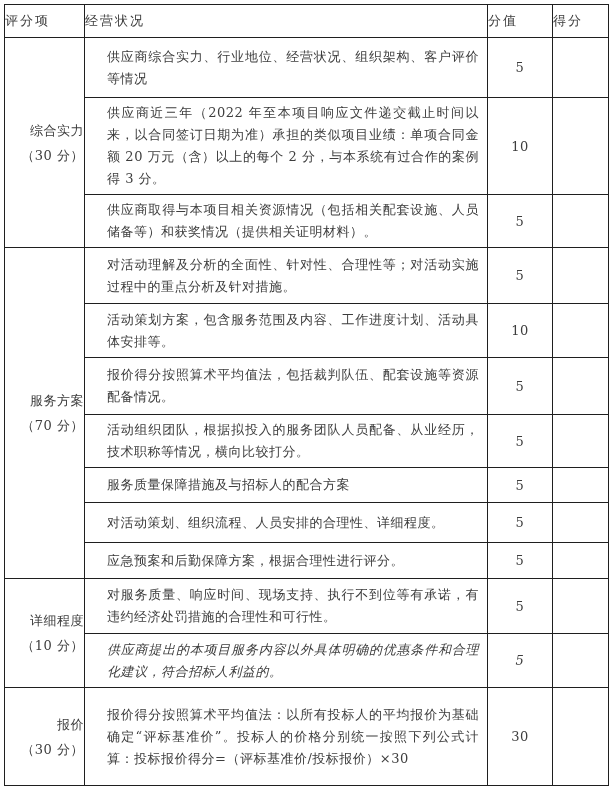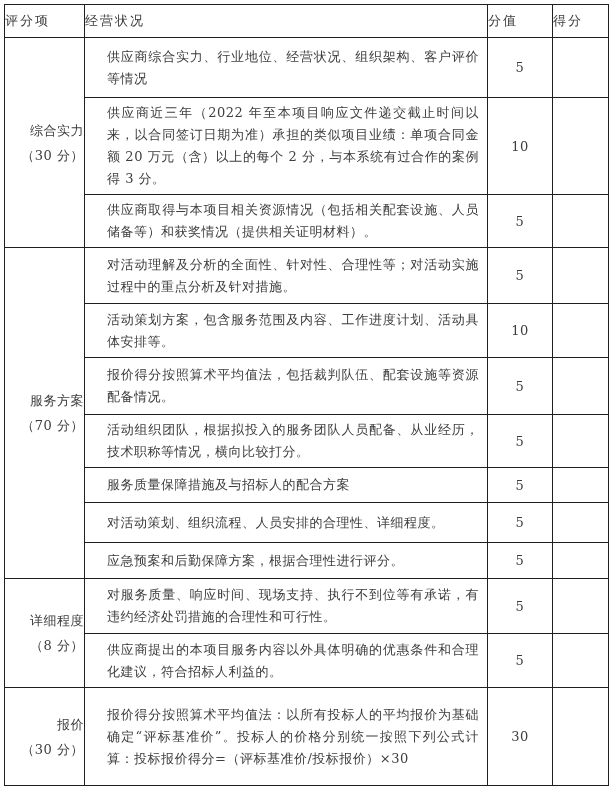--- a/index.html
+++ b/index.html
@@ -138,7 +138,7 @@
       <tr style="height: 55px;">
         <td class="group-cell" rowspan="2">
           <div>详细程度</div>
-          <div>（8 分）</div>
+          <div>（10 分）</div>
         </td>
         <td class="content-cell">对服务质量、响应时间、现场支持、执行不到位等有承诺，有违约经济处罚措施的合理性和可行性。</td>
         <td class="score-cell">5</td>

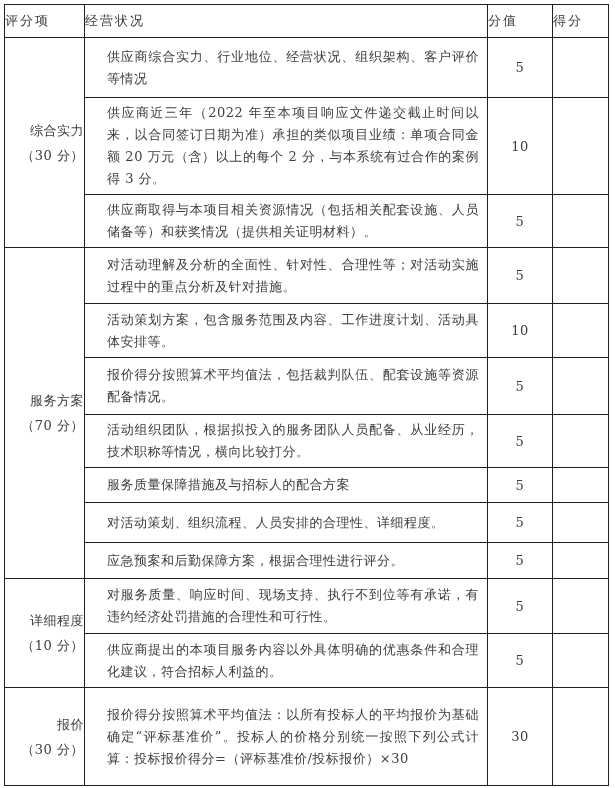--- a/index.html
+++ b/index.html
@@ -144,7 +144,7 @@
         <td class="score-cell">5</td>
         <td class="earned-cell"></td>
       </tr>
-      <tr style="height: 54px;">
+      <tr style="height: 54px; font-style: italic;">
         <td class="content-cell">供应商提出的本项目服务内容以外具体明确的优惠条件和合理化建议，符合招标人利益的。</td>
         <td class="score-cell">5</td>
         <td class="earned-cell"></td>

